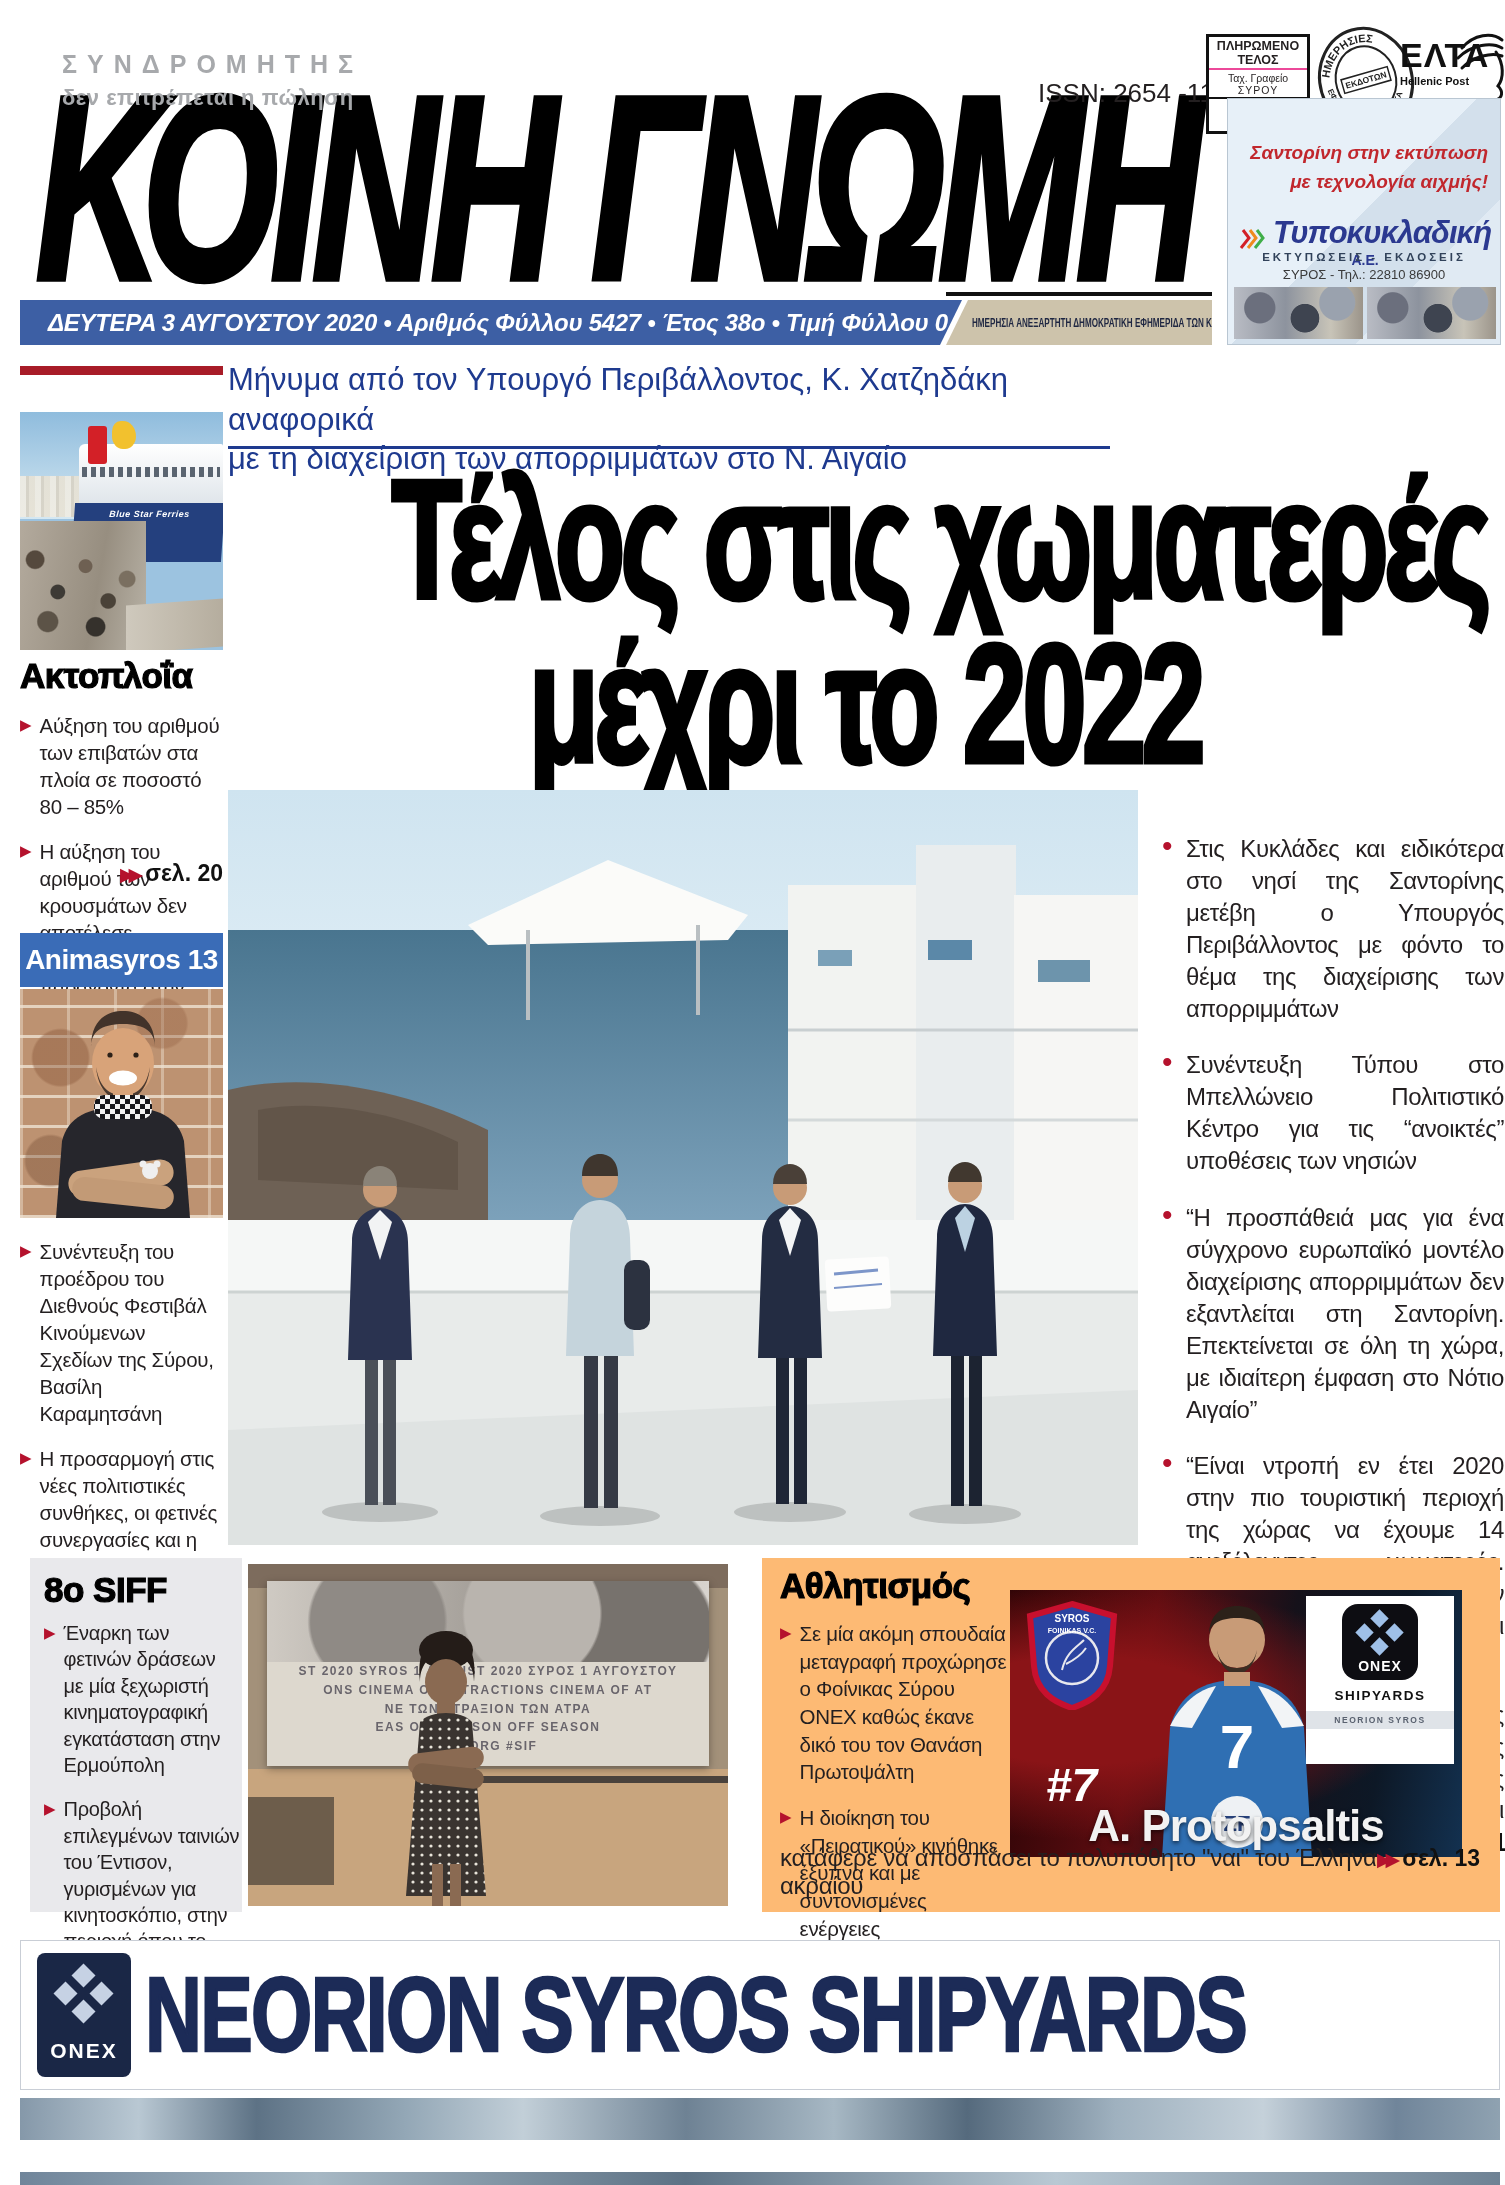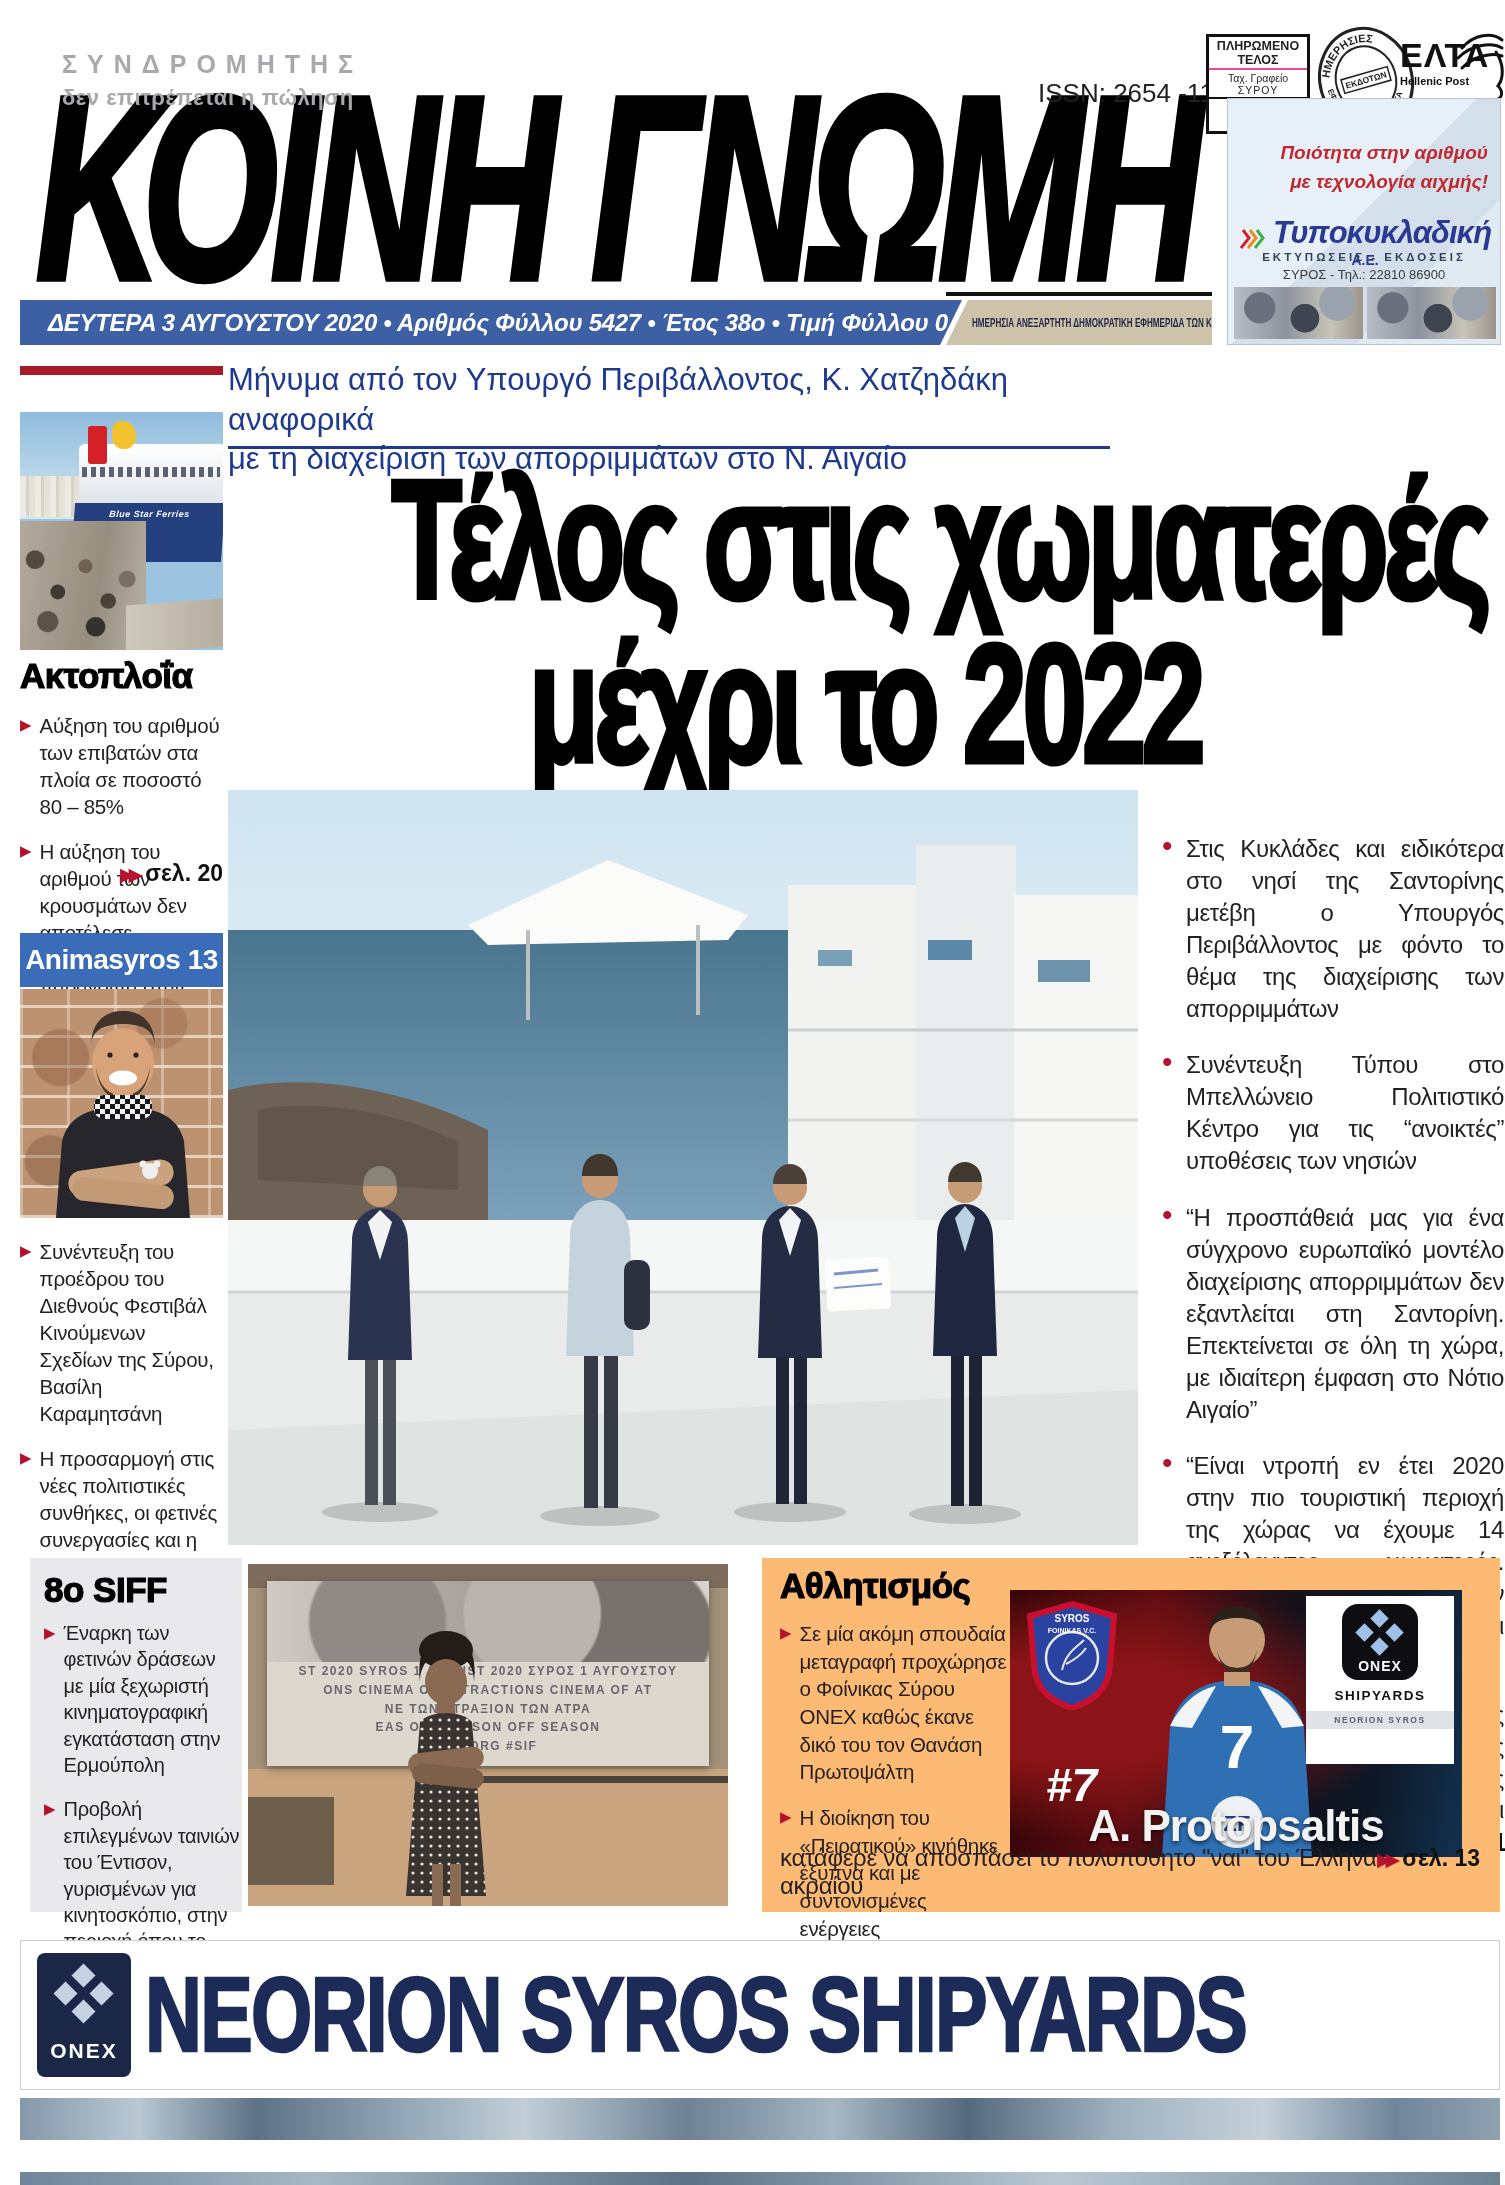--- a/index.html
+++ b/index.html
@@ -251,7 +251,7 @@
 
   <div class="abs adbox">
     <div class="slogan">
-      <div>Ποιότητα στην αριθμού</div>
+      <div>Σαντορίνη στην εκτύπωση</div>
       <div>με τεχνολογία αιχμής!</div>
     </div>
     <div class="brandrow">

